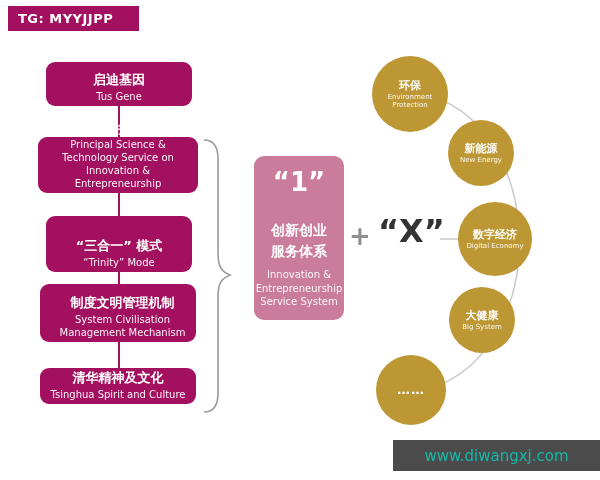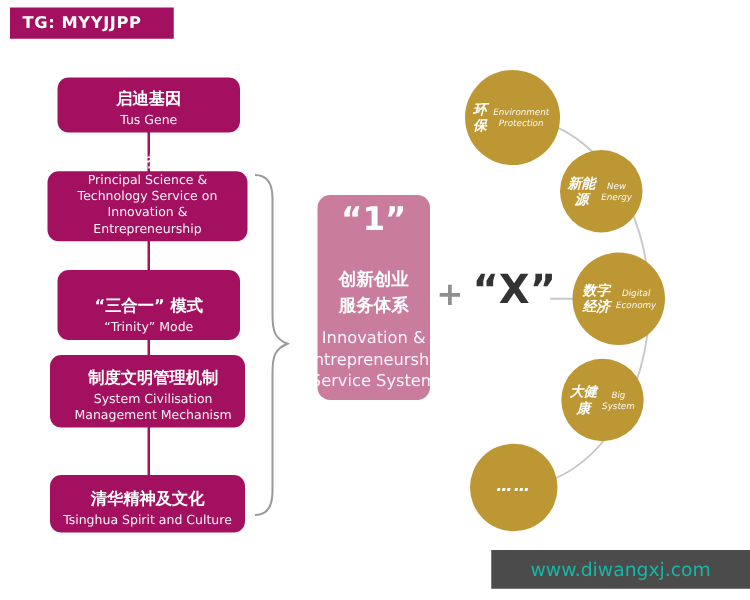--- a/index.html
+++ b/index.html
@@ -60,8 +60,8 @@
   
   .circ{
     position:absolute;z-index:2;background:var(--gold);color:#fff;border-radius:50%;
-    display:flex;flex-direction:row;align-items:center;justify-content:center;
-    text-align:center;box-sizing:border-box;padding:2px 5px;font-style:italic;
+    display:flex;flex-direction:column;align-items:center;justify-content:center;
+    text-align:center;box-sizing:border-box;padding:2px 5px;
   }
   .circ .zh{font-size:11px;font-weight:bold;line-height:1.2;}
   .circ .en{font-size:7px;line-height:1.2;margin-top:1px;color:rgba(255,255,255,0.95);}

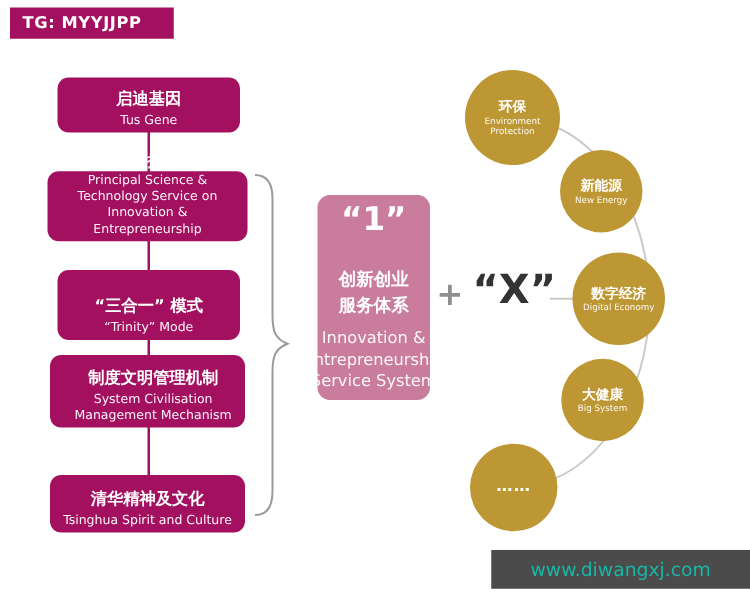--- a/index.html
+++ b/index.html
@@ -46,7 +46,7 @@
   }
   .center-box .sym{font-size:26px;font-weight:bold;}
   .center-box .czh{font-size:14px;font-weight:bold;line-height:1.45;white-space:pre-line;margin-top:16px;}
-  .center-box .cen{font-size:13px;line-height:1.35;color:rgba(255,255,255,0.92);}
+  .center-box .cen{font-size:10px;line-height:1.35;color:rgba(255,255,255,0.92);}
 
   .plus{
     position:absolute;z-index:2;left:349px;top:221px;

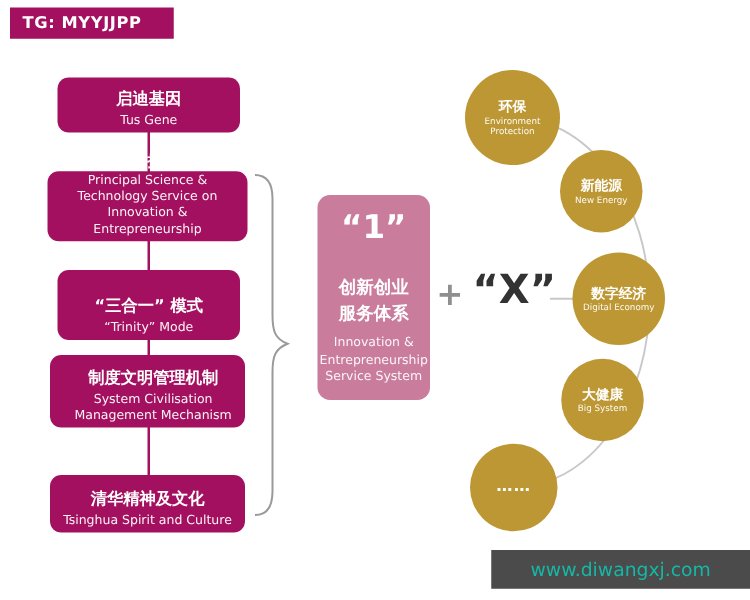--- a/index.html
+++ b/index.html
@@ -35,7 +35,7 @@
   .box2 .zh{font-size:12px;}
   .box3{left:46px;top:216px;width:146px;height:56px;}
   .box4{left:40px;top:284px;width:156px;height:58px;padding-left:15px;}
-  .box5{left:40px;top:380px;width:156px;height:46px;}
+  .box5{left:40px;top:368px;width:156px;height:36px;}
 
   
   .center-box{

